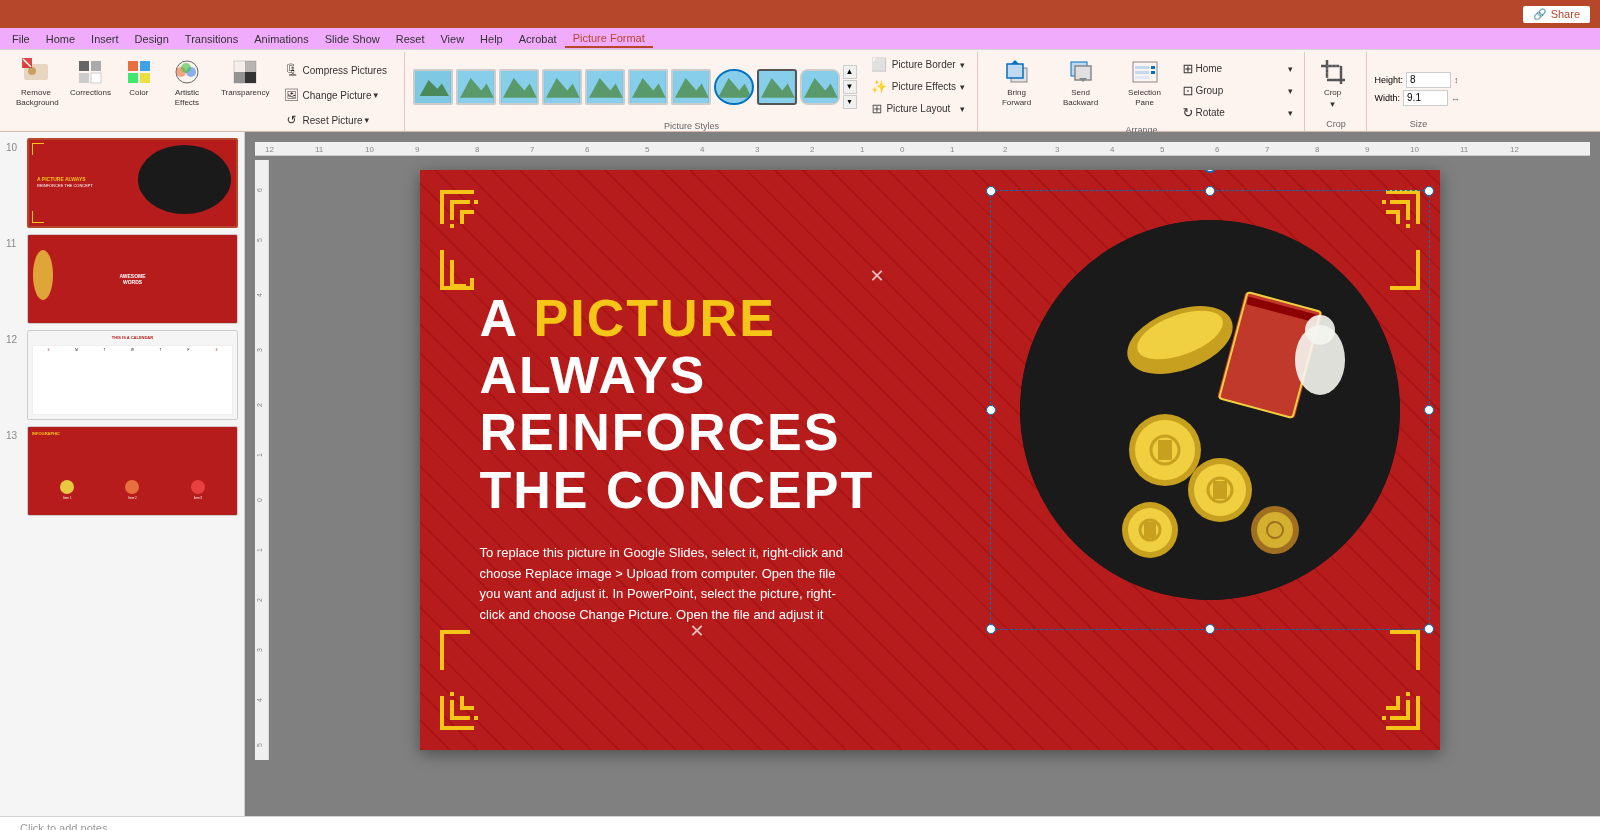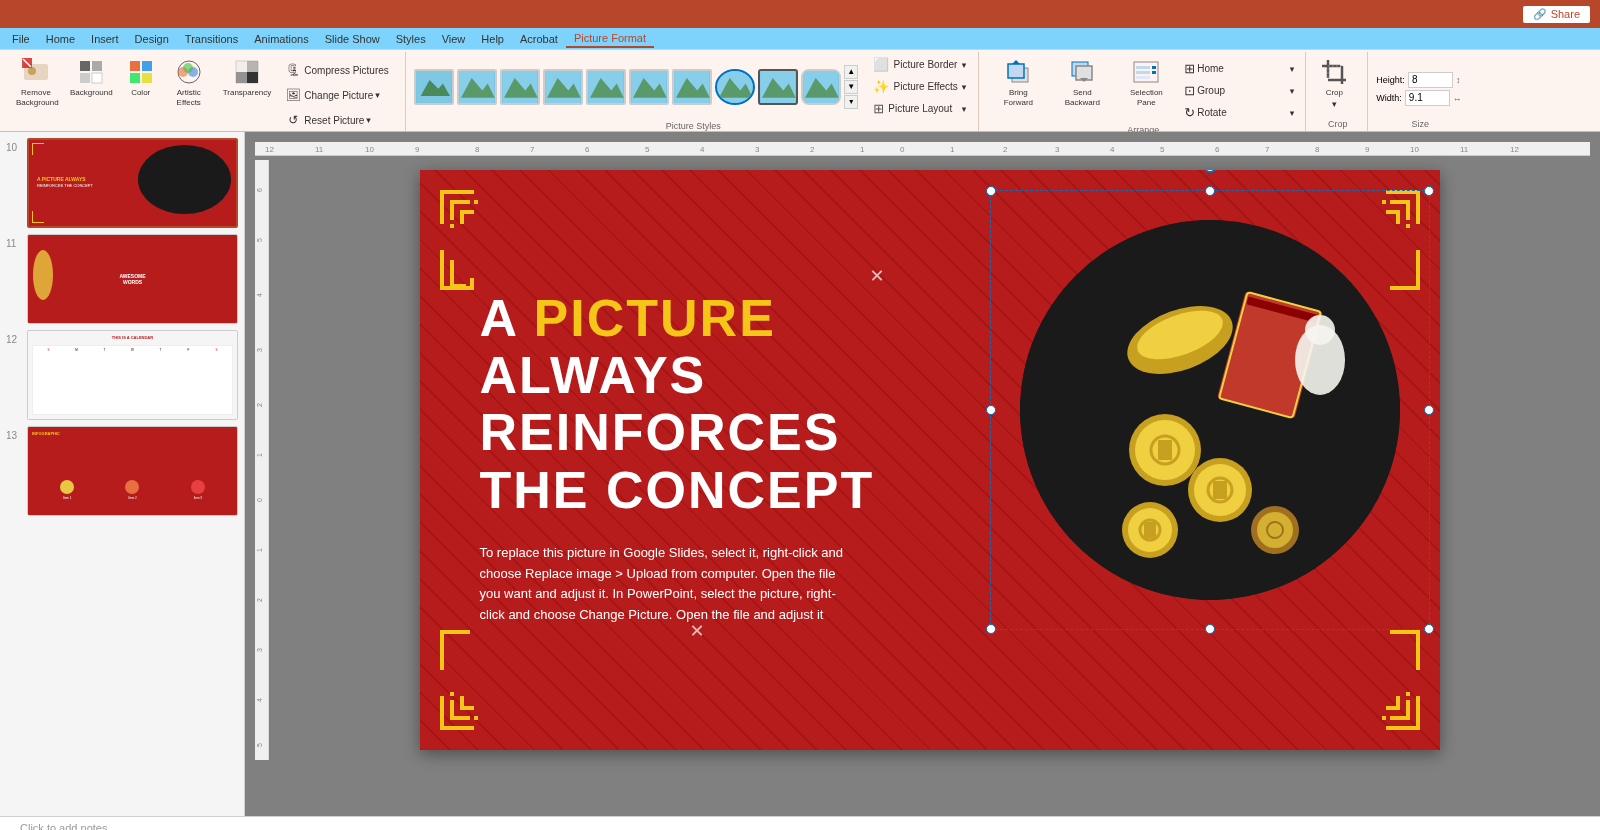--- a/index.html
+++ b/index.html
@@ -30,7 +30,7 @@
 
     
     #menubar {
-      background: #7dd3fc;
+      background: #f0abfc;
       height: 22px;
       display: flex;
       align-items: center;

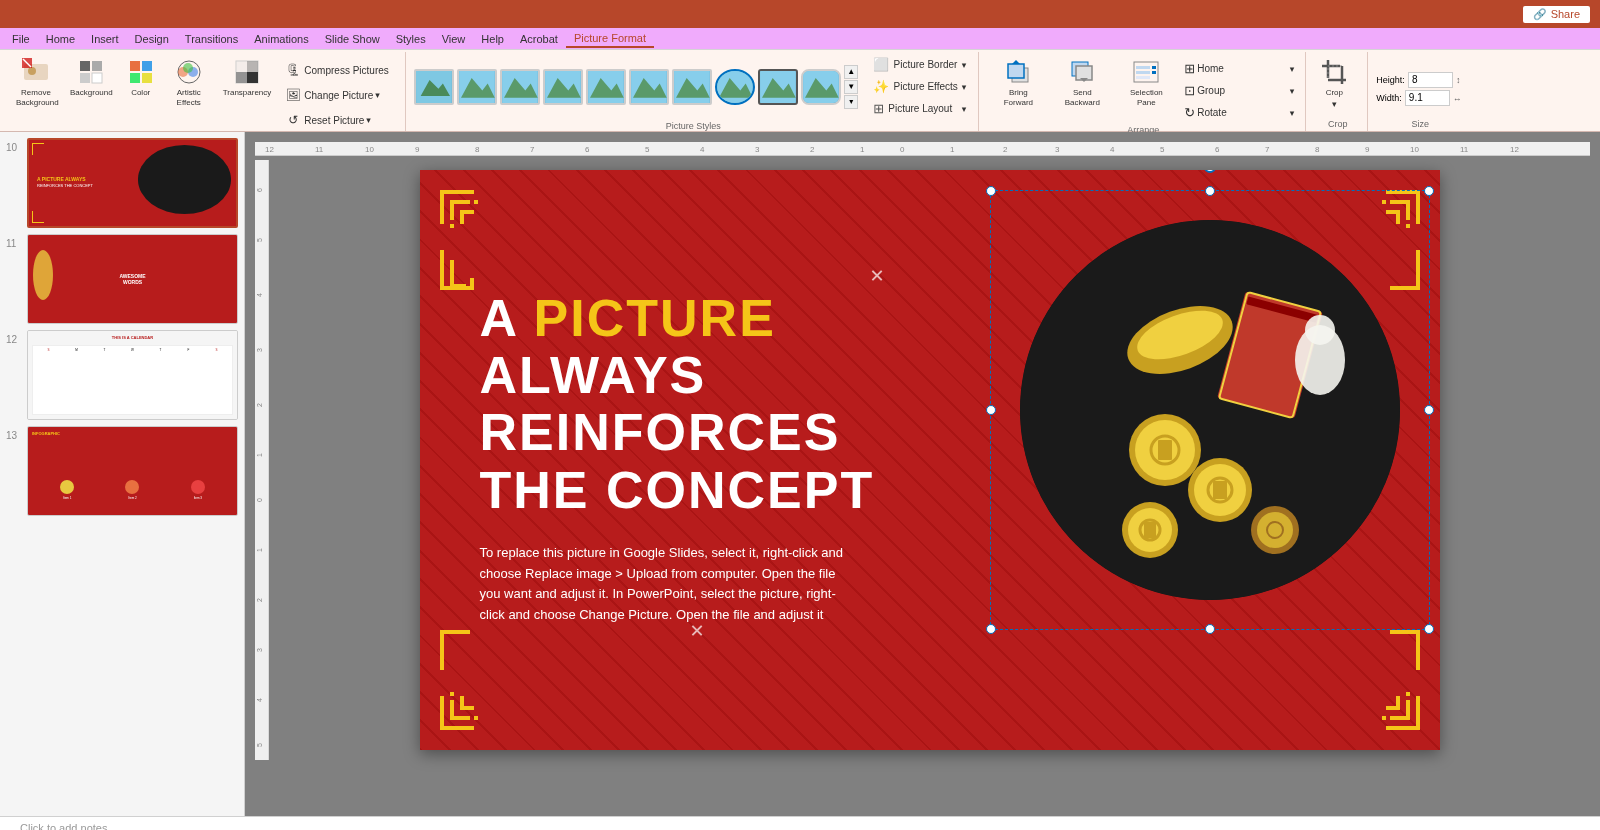--- a/index.html
+++ b/index.html
@@ -417,7 +417,7 @@
   <span class="menu-item">Transitions</span>
   <span class="menu-item">Animations</span>
   <span class="menu-item">Slide Show</span>
-  <span class="menu-item">Styles</span>
+  <span class="menu-item">Reset</span>
   <span class="menu-item">View</span>
   <span class="menu-item">Help</span>
   <span class="menu-item">Acrobat</span>

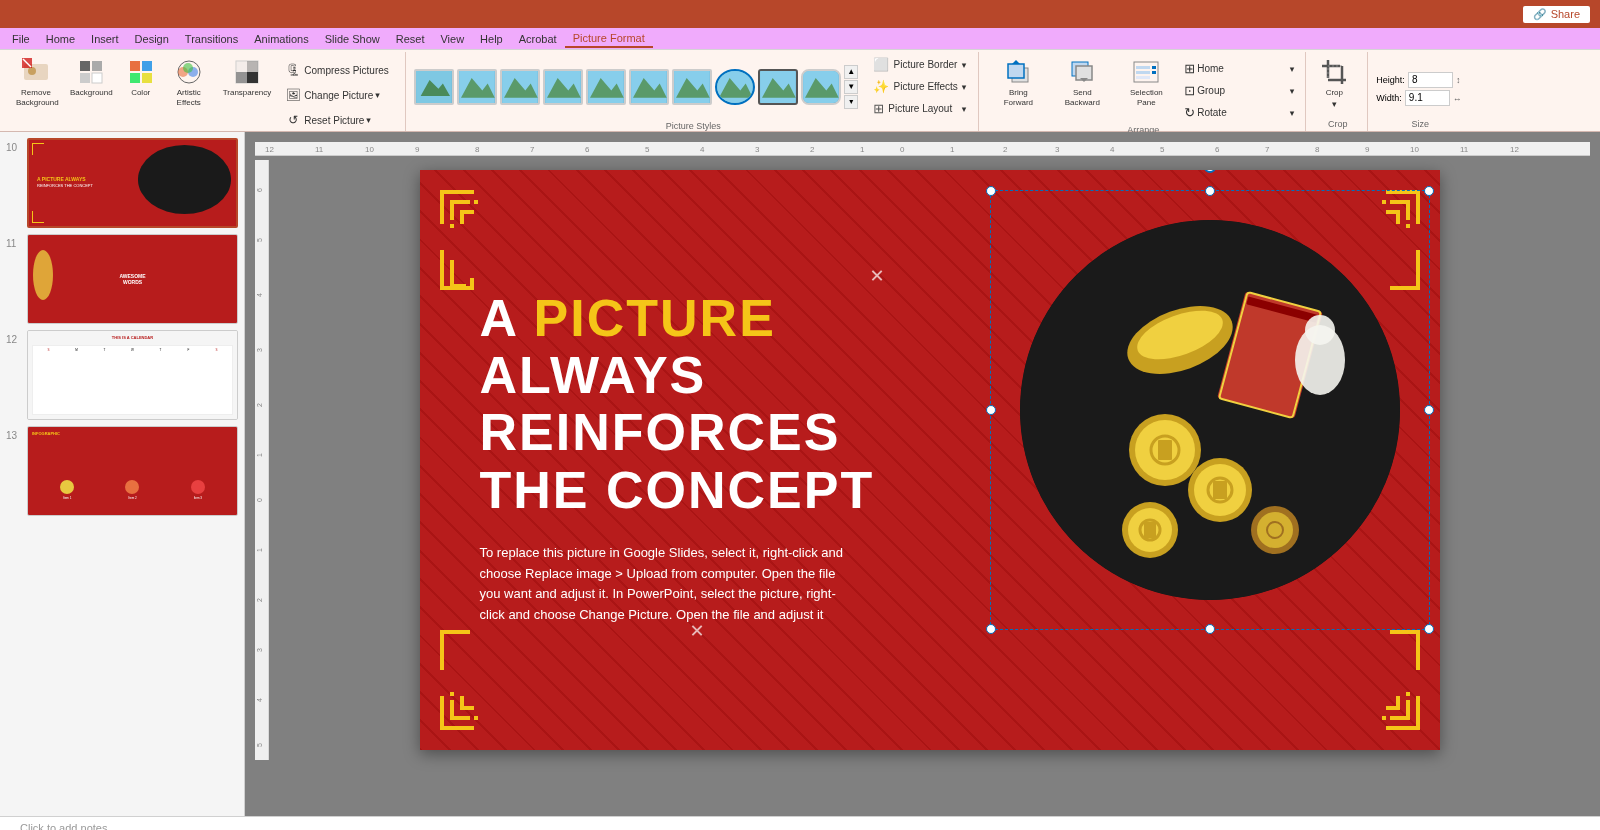--- a/index.html
+++ b/index.html
@@ -457,7 +457,7 @@
             <rect x="15" y="15" width="10" height="10" fill="#fff" stroke="#ccc"></rect>
           </svg>
         </div>
-        <span style="font-size:8px">Background</span>
+        <span style="font-size:8px">Corrections</span>
       </div>
 
       <div class="ribbon-btn">

